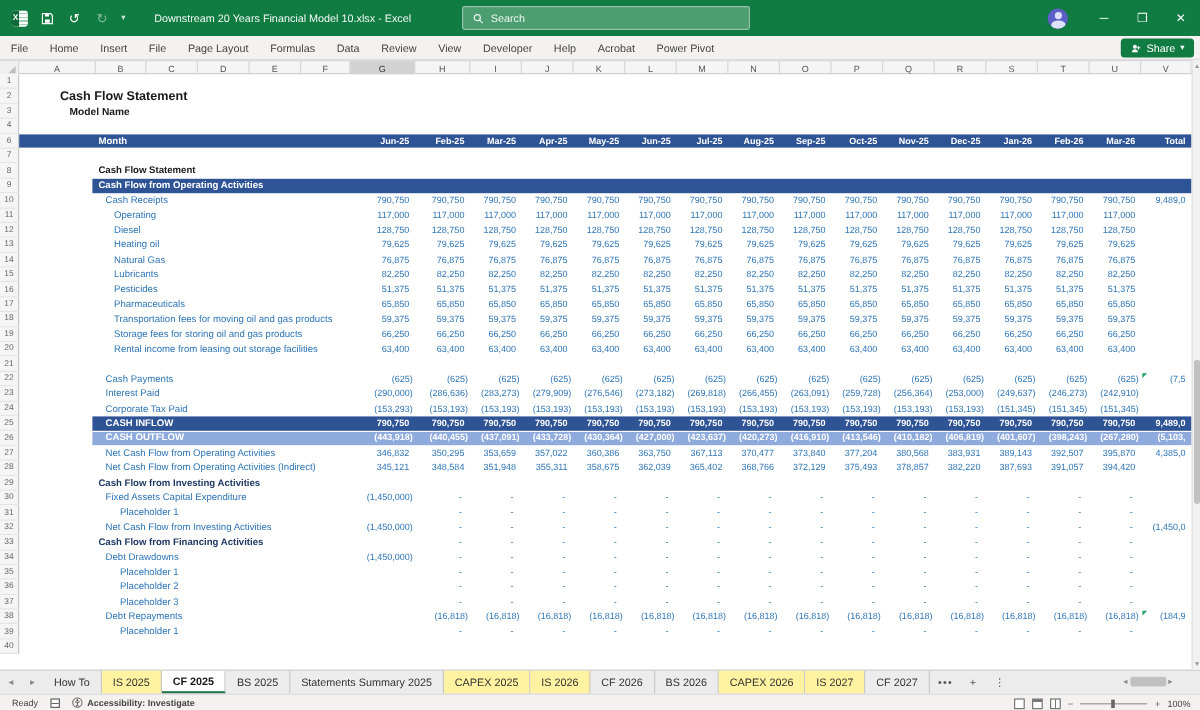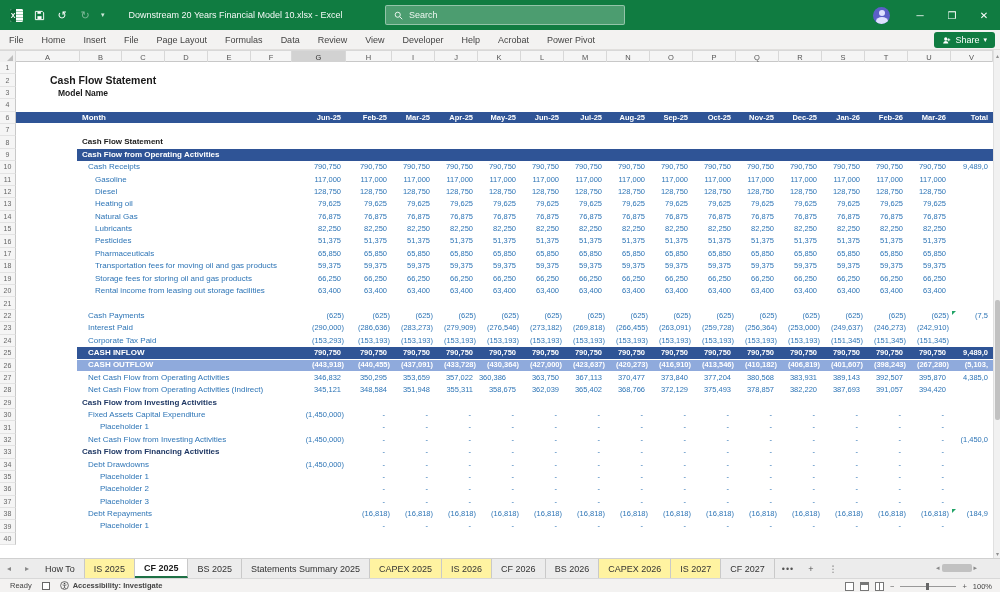--- a/index.html
+++ b/index.html
@@ -239,7 +239,7 @@
       </div>
       <div class="g-row">
         <span class="rownum">11</span>
-        <span class="lbl" style="left: 95px;">Gasoline</span>
+        <span class="lbl" style="left: 95px;">Operating</span>
         <span class="val pos" style="right: 656px;">117,000</span>
         <span class="val pos" style="right: 610px;">117,000</span>
         <span class="val pos" style="right: 567px;">117,000</span>

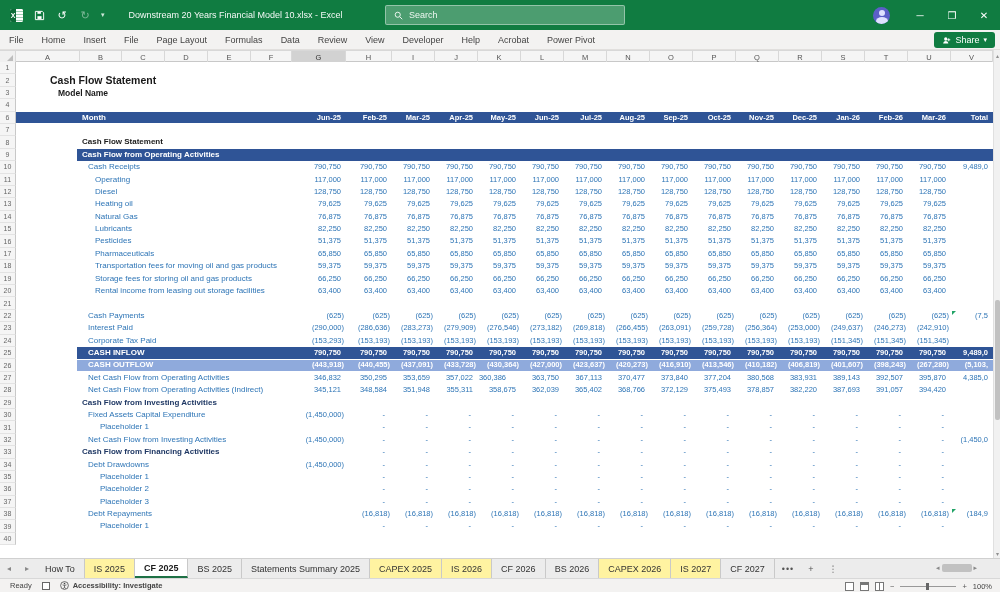--- a/index.html
+++ b/index.html
@@ -538,7 +538,7 @@
         <span class="val pos" style="right: 610px;">350,295</span>
         <span class="val pos" style="right: 567px;">353,659</span>
         <span class="val pos" style="right: 524px;">357,022</span>
-        <span class="val pos" style="right: 491px;">360,386</span>
+        <span class="val pos" style="right: 481px;">360,386</span>
         <span class="val pos" style="right: 438px;">363,750</span>
         <span class="val pos" style="right: 395px;">367,113</span>
         <span class="val pos" style="right: 352px;">370,477</span>

